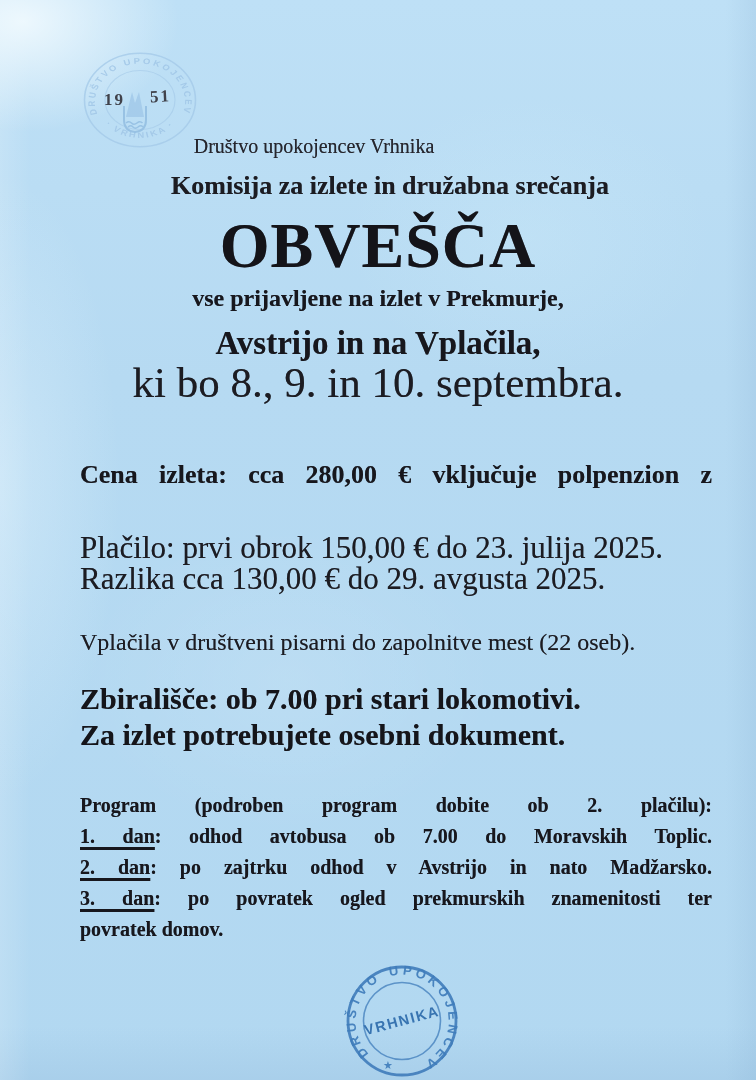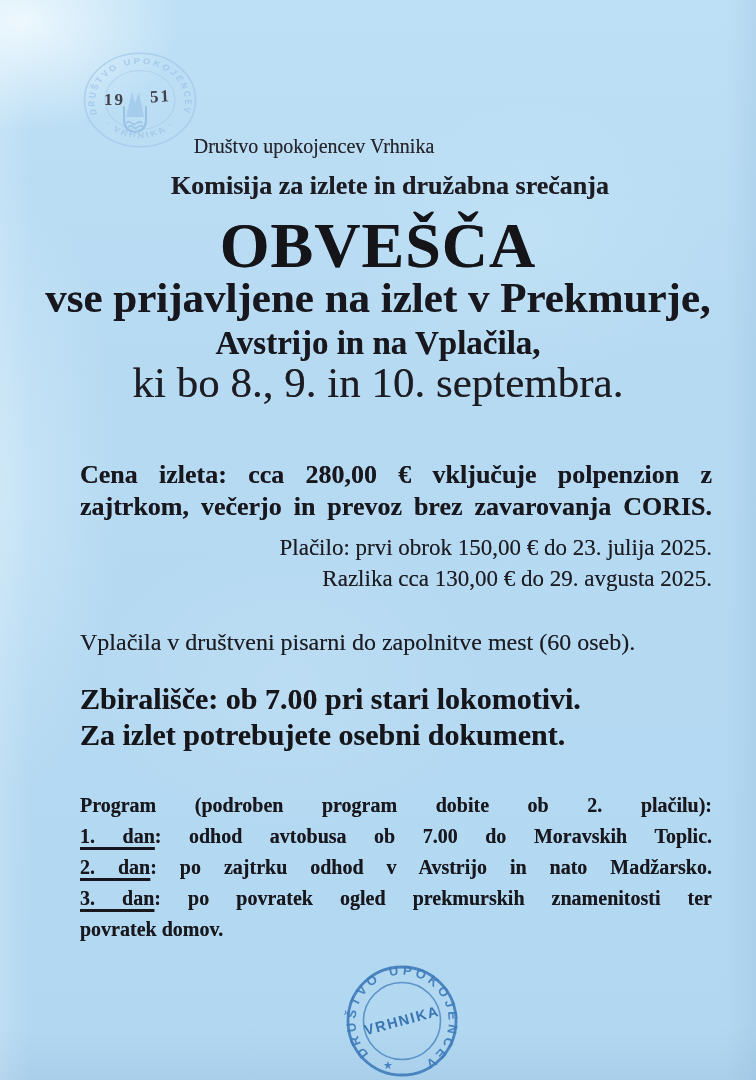--- a/index.html
+++ b/index.html
@@ -27,7 +27,7 @@
   .org-line{top:134px;font-size:20px;line-height:24px;color:#26262d;transform:translateX(-64px);}
   .committee-line{top:170px;font-size:26px;line-height:32px;font-weight:bold;transform:translateX(12px);}
   .announce{top:220px;font-size:64px;line-height:52px;font-weight:bold;letter-spacing:1px;color:#141419;}
-  .sub1{top:278px;font-size:43px;line-height:40px;font-weight:bold;color:#17171d;}
+  .sub1{top:278px;font-size:24px;line-height:40px;font-weight:bold;color:#17171d;}
   .sub2{top:323px;font-size:33px;line-height:40px;font-weight:bold;color:#17171d;}
   .sub3{top:363px;font-size:43px;line-height:40px;font-weight:normal;}
 

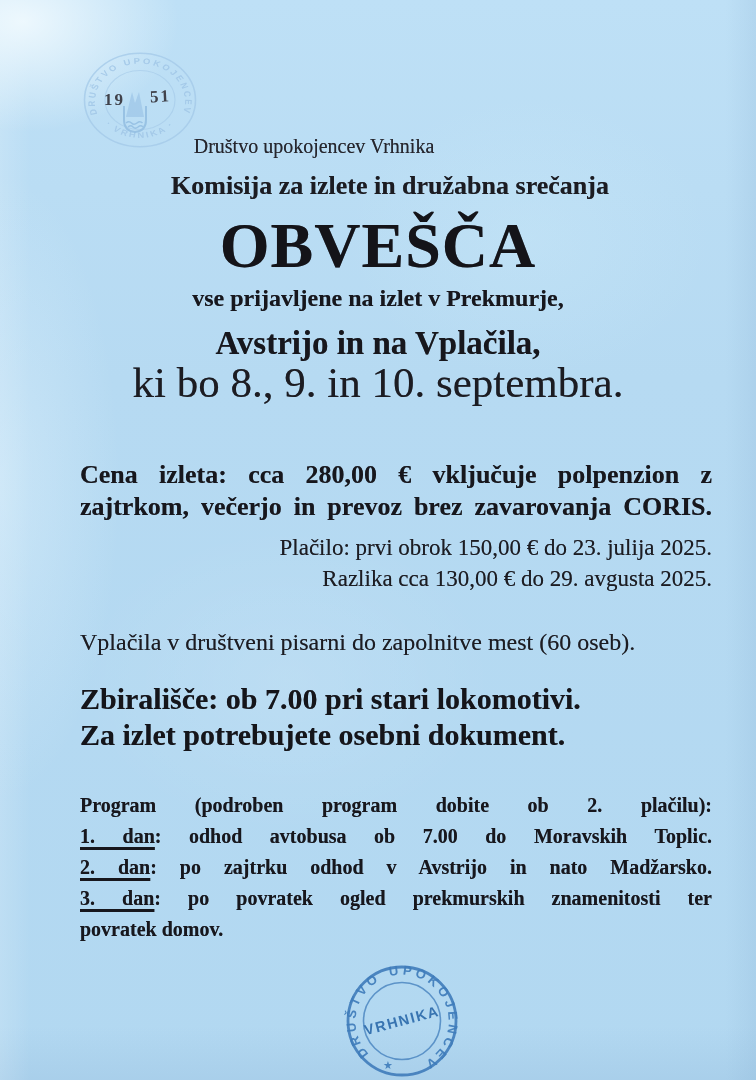--- a/index.html
+++ b/index.html
@@ -88,7 +88,6 @@
 
   <div class="body-block cena soft">
     <div class="jline">Cena izleta: cca 280,00 € vključuje polpenzion z</div>
-    <div class="jline">zajtrkom, večerjo in prevoz brez zavarovanja CORIS.</div>
   </div>
 
   <div class="body-block placilo soft">

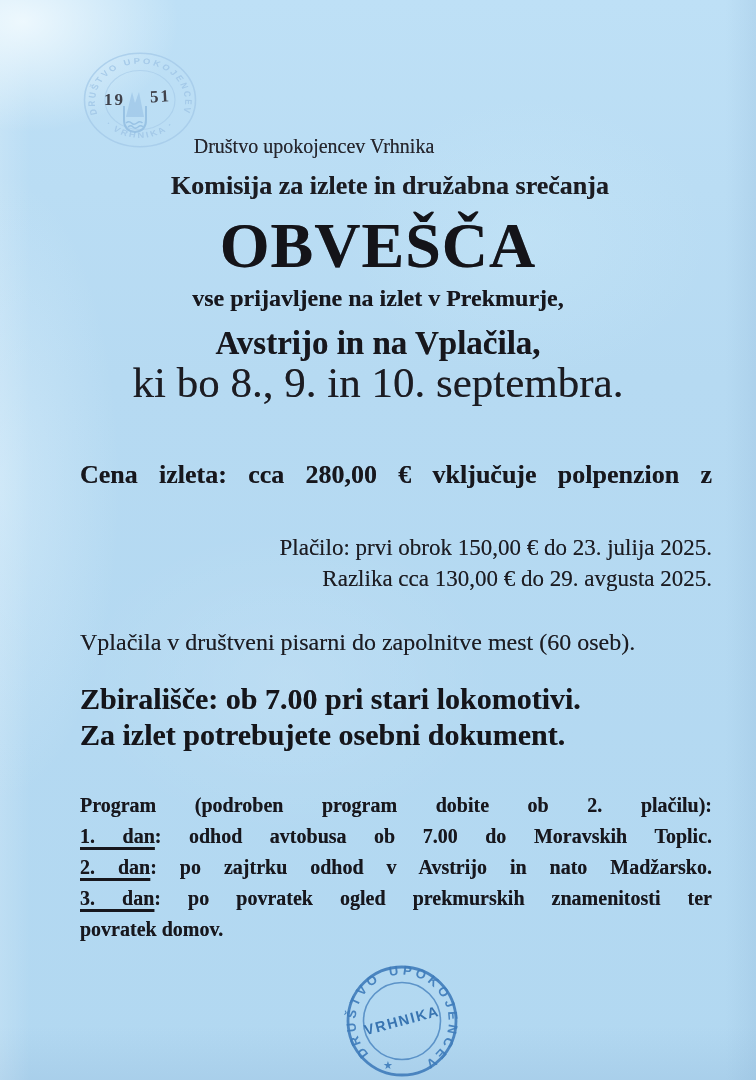--- a/index.html
+++ b/index.html
@@ -34,7 +34,7 @@
   .body-block{position:absolute;left:80px;width:632px;}
   .jline{text-align:justify;text-align-last:justify;}
   .cena{top:459px;font-size:26px;line-height:32px;font-weight:bold;color:#17171d;}
-  .placilo{top:532px;font-size:23px;line-height:31px;text-align:right;}
+  .placilo{top:532px;font-size:31px;line-height:31px;}
   .vplacila{top:627px;font-size:24px;line-height:30px;}
   .meeting{top:681px;font-size:30px;line-height:36px;font-weight:bold;color:#15151a;}
   .program{top:790px;font-size:20px;line-height:31px;font-weight:bold;color:#17171d;}

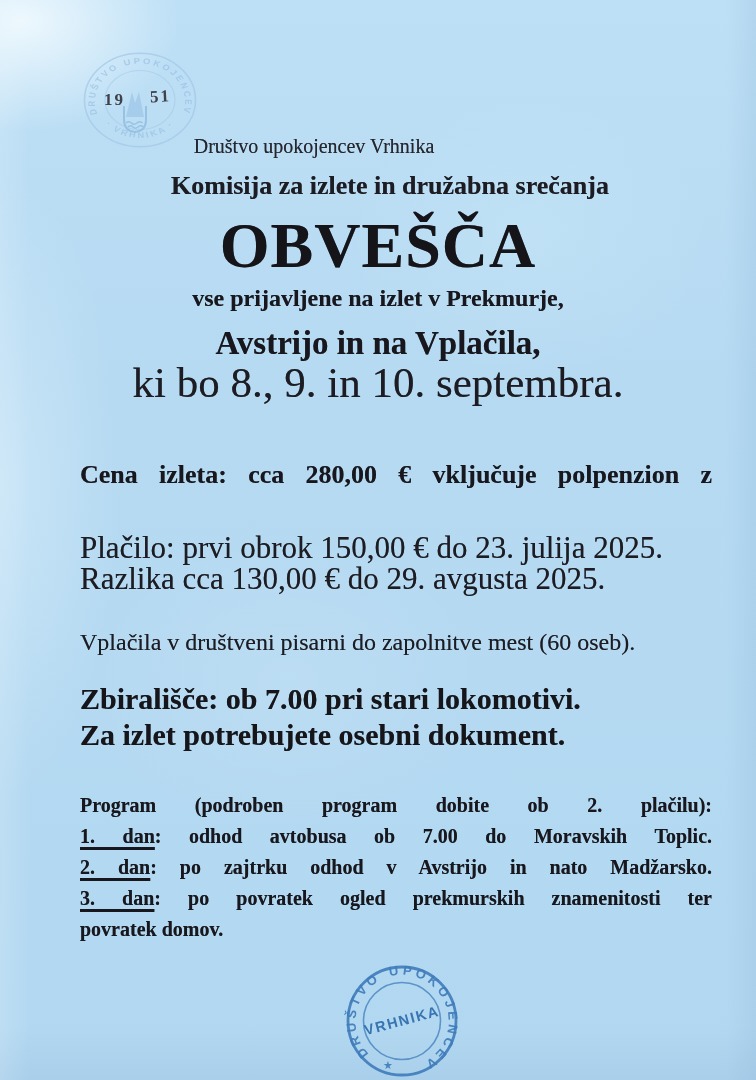--- a/index.html
+++ b/index.html
@@ -95,7 +95,7 @@
     <div>Razlika cca 130,00 € do 29. avgusta 2025.</div>
   </div>
 
-  <div class="body-block vplacila soft">Vplačila v društveni pisarni do zapolnitve mest (60 oseb).</div>
+  <div class="body-block vplacila soft">Vplačila v društveni pisarni do zapolnitve mest (22 oseb).</div>
 
   <div class="body-block meeting soft">
     <div>Zbirališče: ob 7.00 pri stari lokomotivi.</div>

